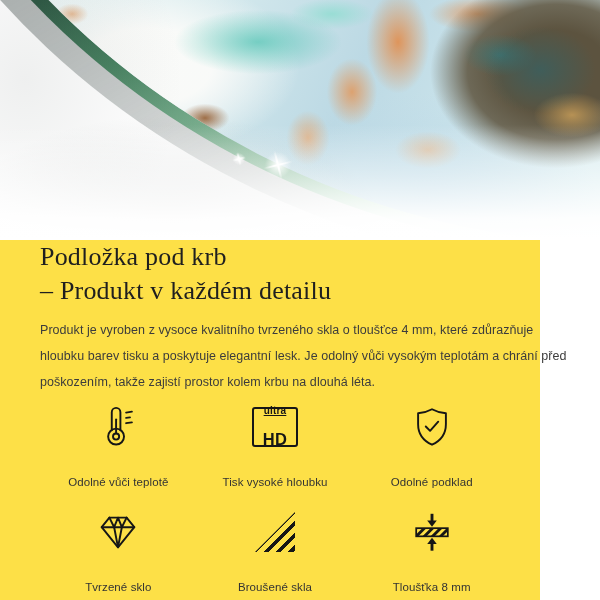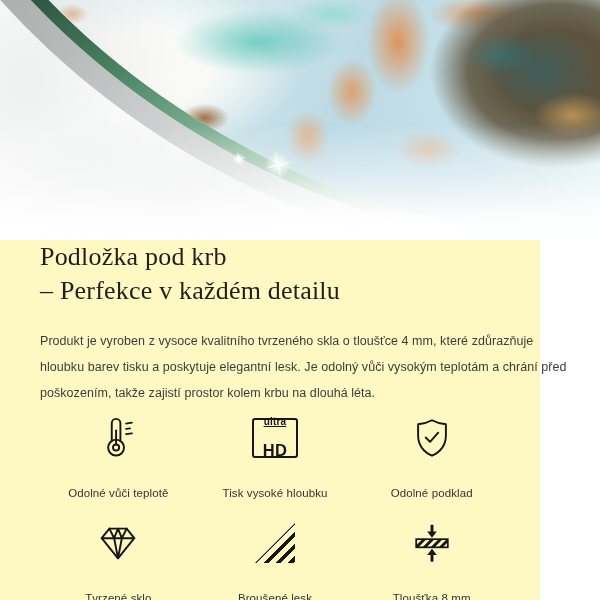--- a/index.html
+++ b/index.html
@@ -6,7 +6,7 @@
   html,body { width:600px; height:600px; background:#fff; overflow:hidden; }
   body { font-family:"Liberation Sans","DejaVu Sans",sans-serif; color:#3c3c3c; }
 
-  .page { position:relative; width:540px; height:600px; background:#fef9c3; }
+  .page { position:relative; width:540px; height:600px; background:#fde047; }
 
   
   .hero { position:relative; width:600px; height:240px; background:#fff; overflow:hidden; }

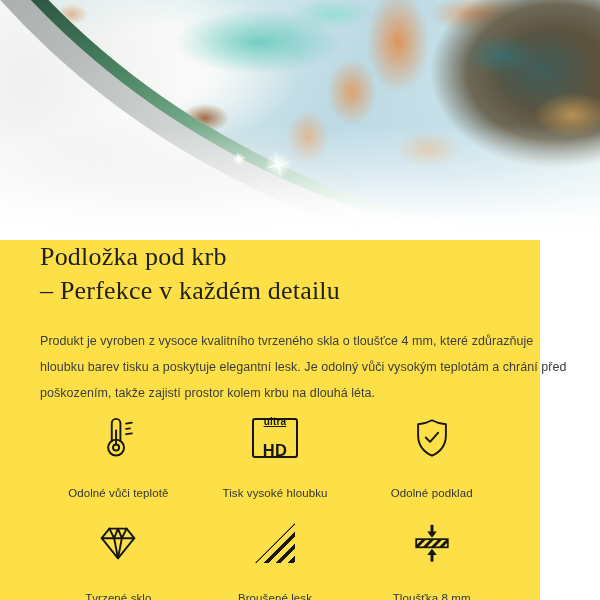--- a/index.html
+++ b/index.html
@@ -125,7 +125,7 @@
   <div class="content">
     <h1 class="page-title">
       <span>Podložka pod krb</span>
-      <span>– Perfekce v každém detailu</span>
+      <span>– Produkt v každém detailu</span>
     </h1>
 
     <p class="product-description">Produkt je vyroben z vysoce kvalitního tvrzeného skla o tloušťce 4 mm, které zdůrazňuje hloubku barev tisku a poskytuje elegantní lesk. Je odolný vůči vysokým teplotám a chrání před poškozením, takže zajistí prostor kolem krbu na dlouhá léta.</p>

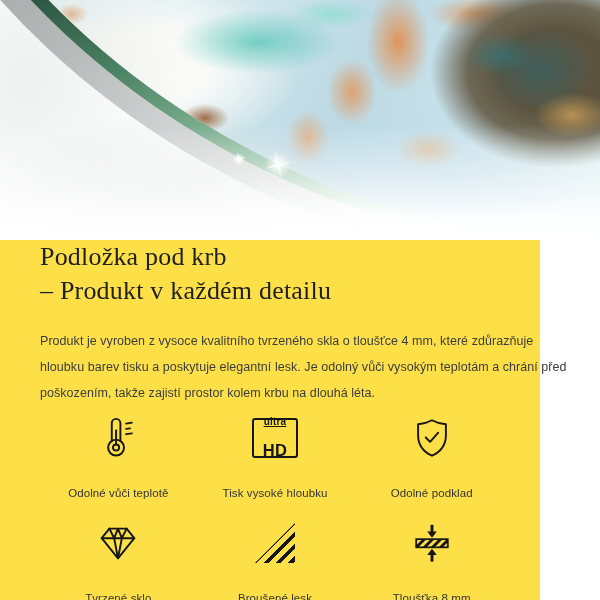--- a/index.html
+++ b/index.html
@@ -72,7 +72,7 @@
   }
   .page-title span { display:block; }
   .product-description {
-    margin-top:20px; width:538px;
+    margin-top:9px; width:538px;
     font-size:12.5px; line-height:26px; color:#3c3c3c; letter-spacing:0.05px;
   }
 

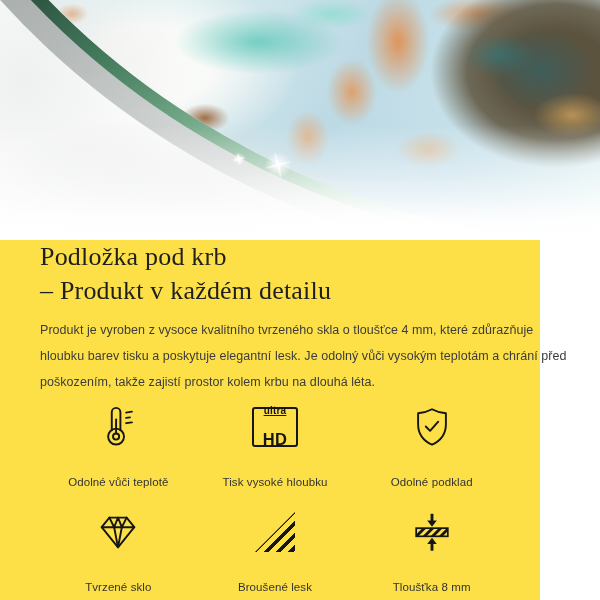--- a/index.html
+++ b/index.html
@@ -183,7 +183,7 @@
         <div class="icon-wrap">
           <div class="bevel-tri"></div>
         </div>
-        <div class="feature-label">Broušené lesk</div>
+        <div class="feature-label">Broušené skla</div>
       </div>
 
       <div class="feature">

